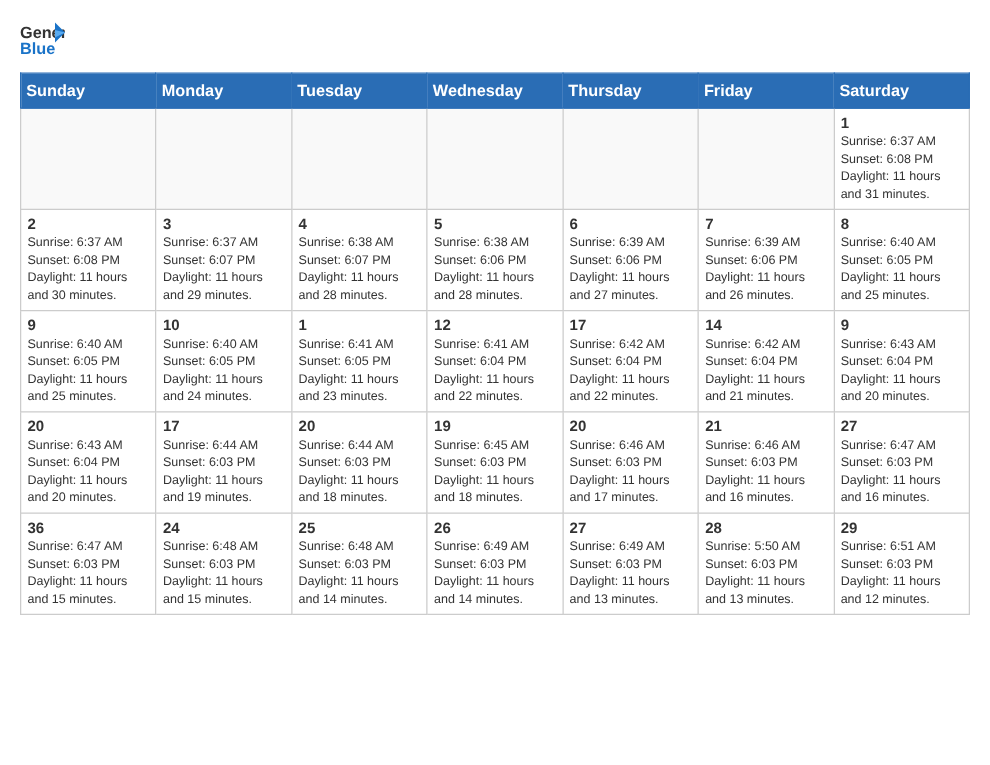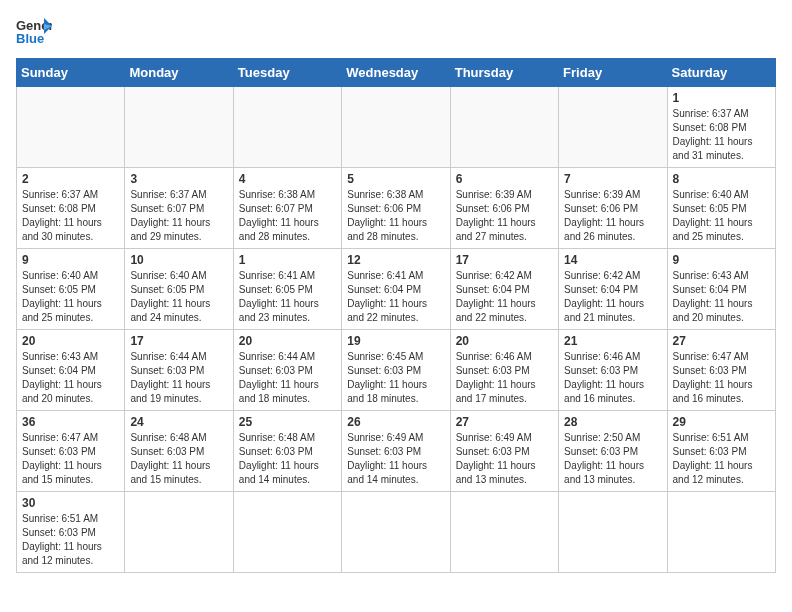--- a/index.html
+++ b/index.html
@@ -318,7 +318,7 @@
         </td>
         <td>
           <span class="day-number">28</span>
-          <div class="day-info" style="white-space: pre-line;">Sunrise: 2:50 AM
+          <div class="day-info" style="white-space: pre-line;">Sunrise: 5:50 AM
 Sunset: 6:03 PM
 Daylight: 11 hours
 and 13 minutes.</div>

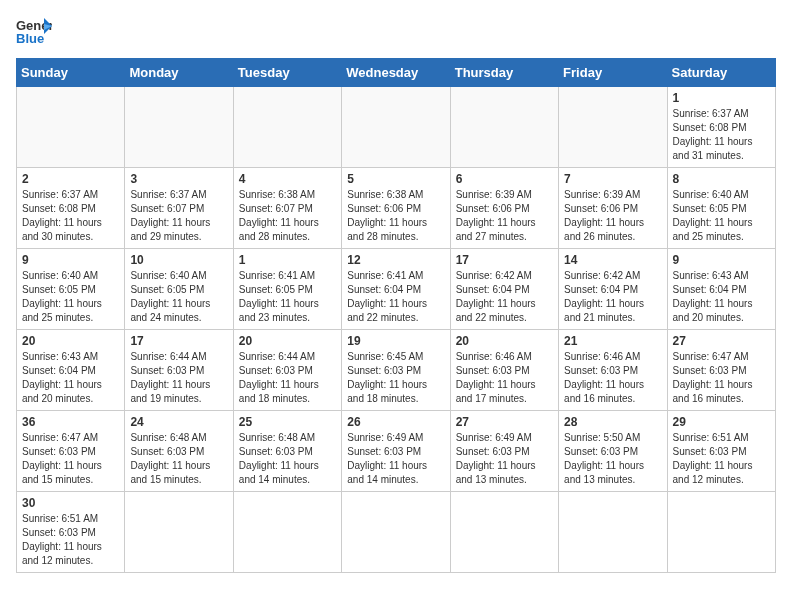--- a/index.html
+++ b/index.html
@@ -331,21 +331,6 @@
 and 12 minutes.</div>
         </td>
       </tr>
-      <tr>
-        <td>
-          <span class="day-number">30</span>
-          <div class="day-info" style="white-space: pre-line;">Sunrise: 6:51 AM
-Sunset: 6:03 PM
-Daylight: 11 hours
-and 12 minutes.</div>
-        </td>
-        <td></td>
-        <td></td>
-        <td></td>
-        <td></td>
-        <td></td>
-        <td></td>
-      </tr>
     </tbody>
 </table>
 

